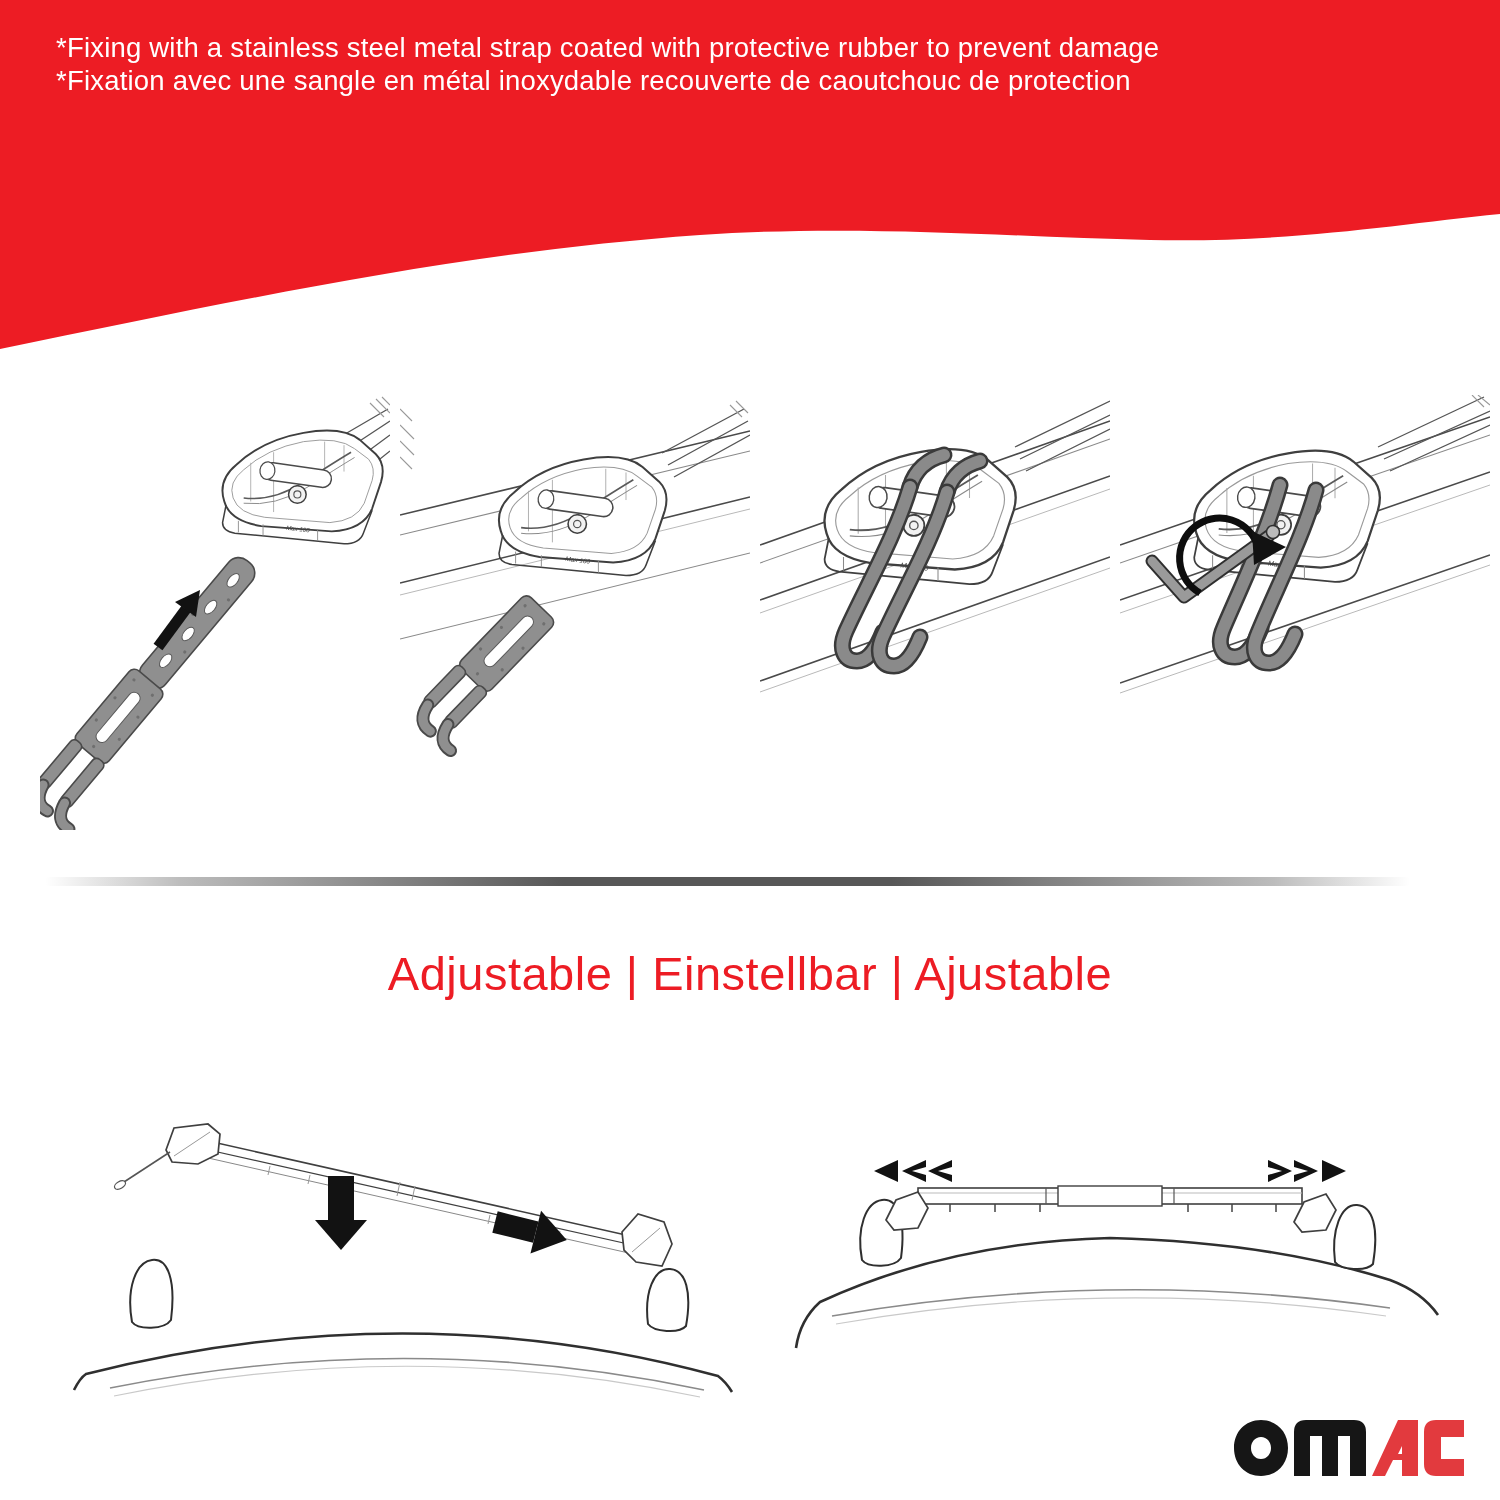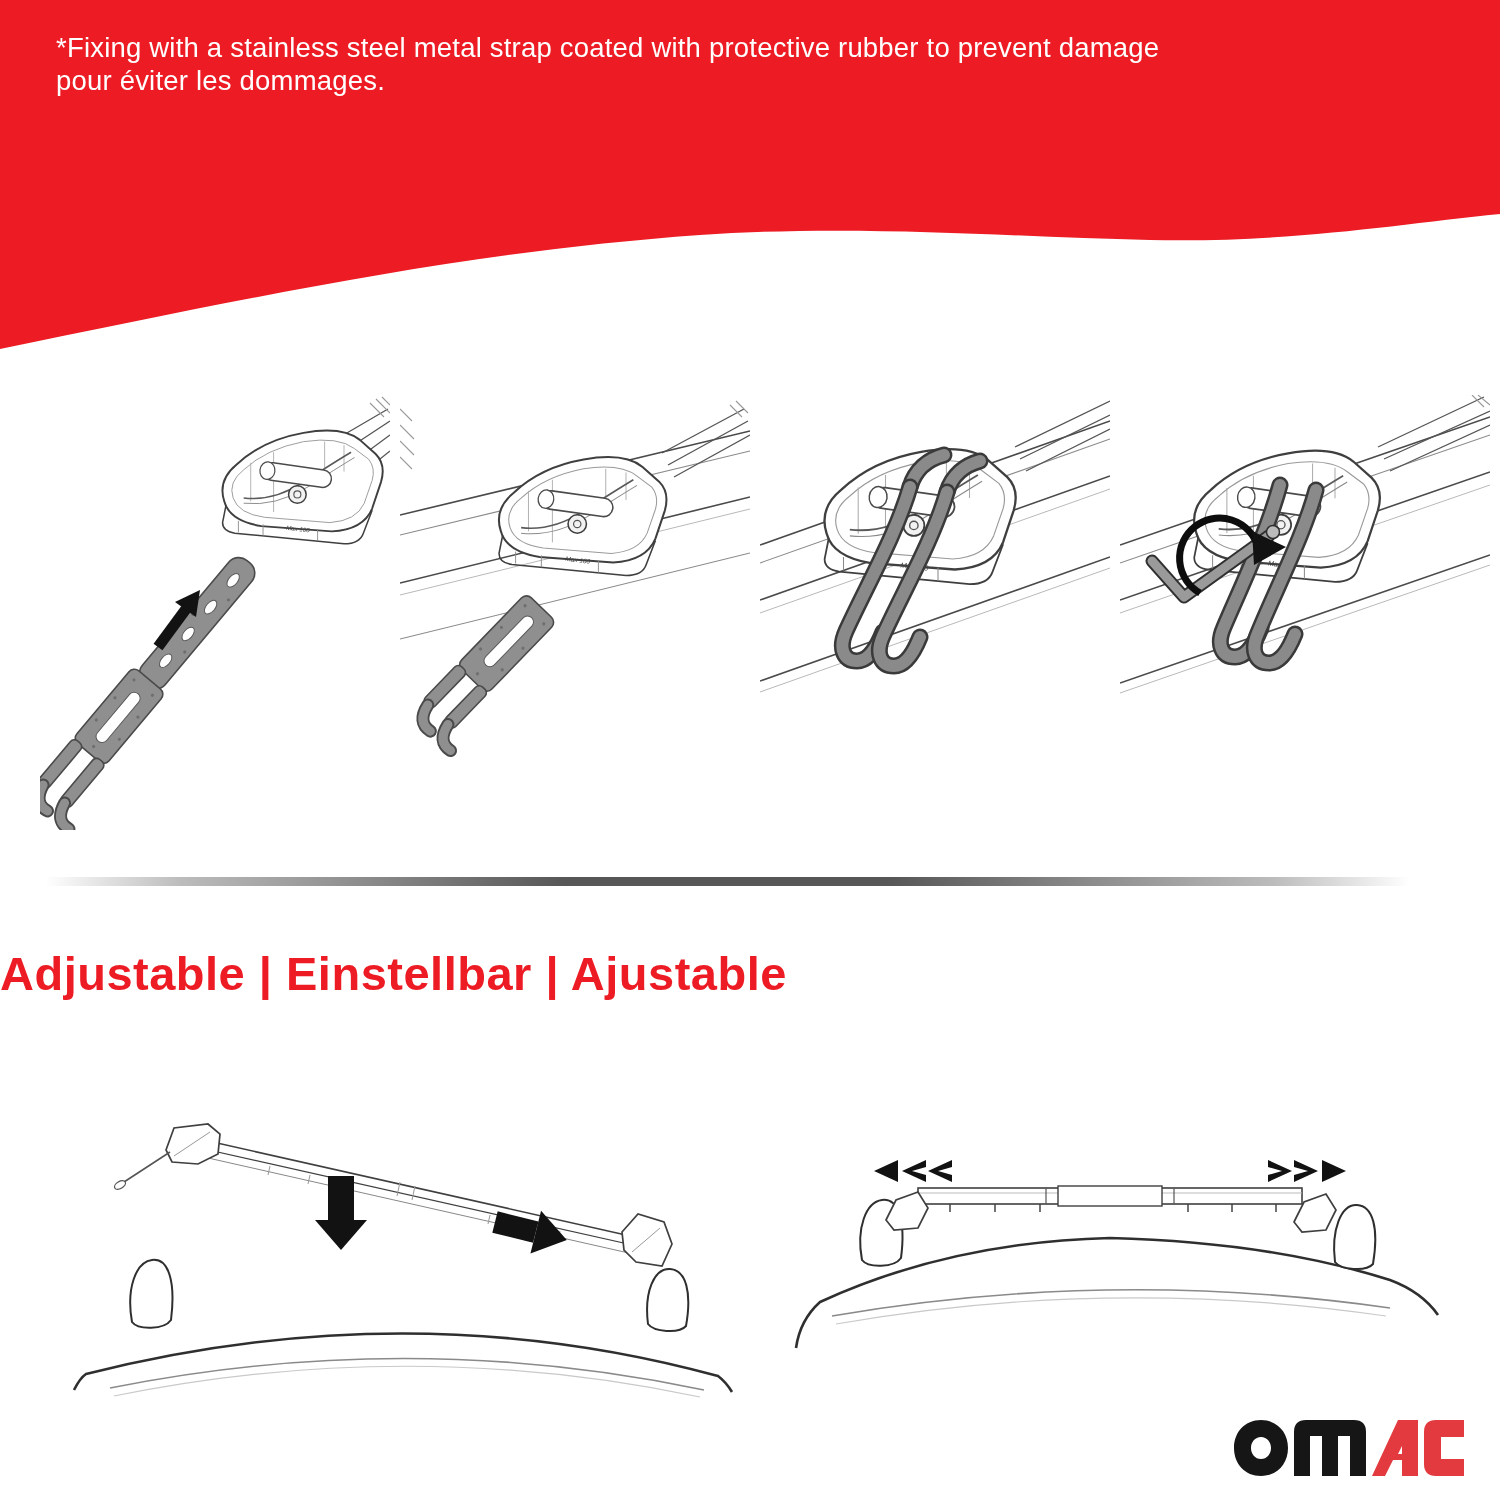--- a/index.html
+++ b/index.html
@@ -88,6 +88,7 @@
     </svg>
     <div class="banner-text">
       <div>*Fixing with a stainless steel metal strap coated with protective rubber to prevent damage</div>
+      <div>*Fixation avec une sangle en métal inoxydable recouverte de caoutchouc de protection</div>
       <div>pour éviter les dommages.</div>
     </div>
   </header>

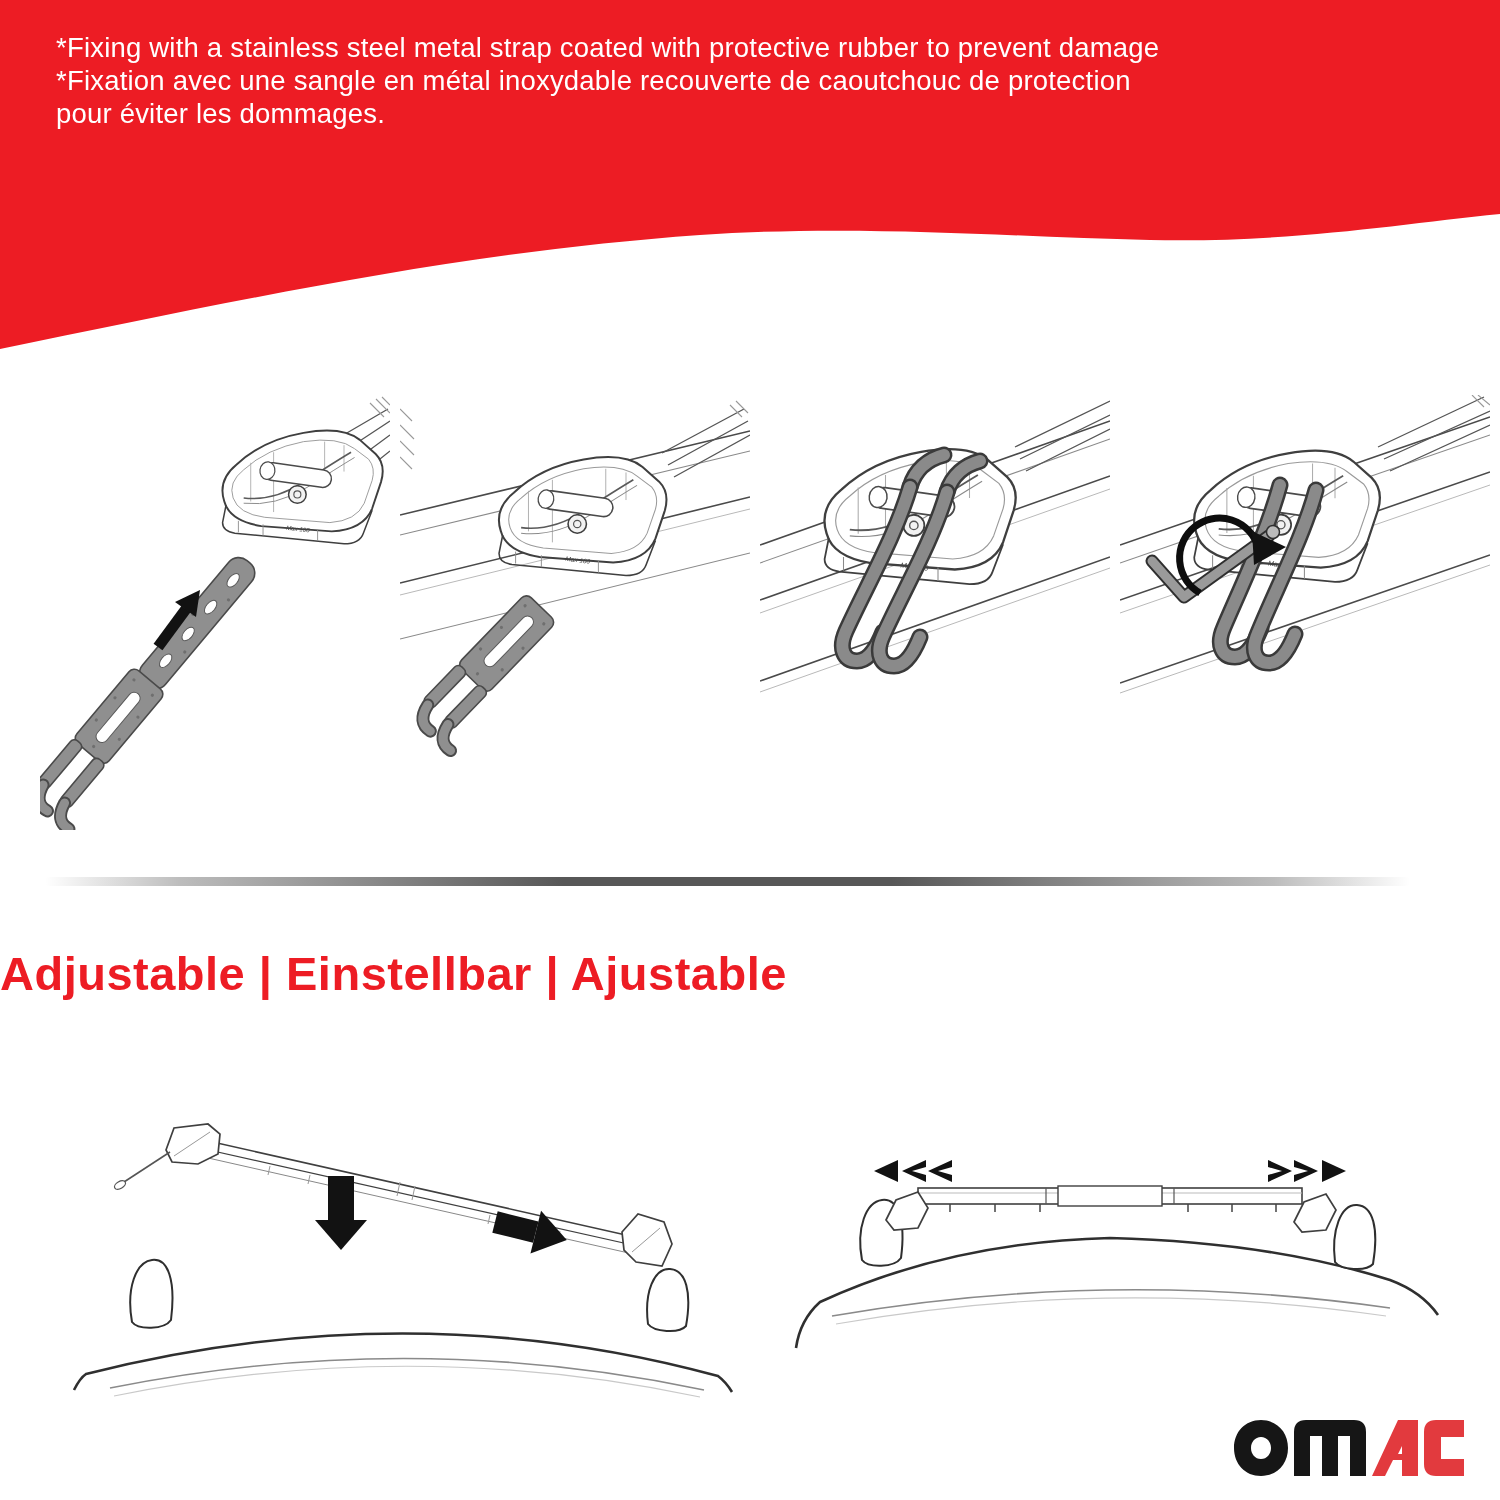--- a/index.html
+++ b/index.html
@@ -89,7 +89,6 @@
     <div class="banner-text">
       <div>*Fixing with a stainless steel metal strap coated with protective rubber to prevent damage</div>
       <div>*Fixation avec une sangle en métal inoxydable recouverte de caoutchouc de protection</div>
-      <div>pour éviter les dommages.</div>
     </div>
   </header>
 

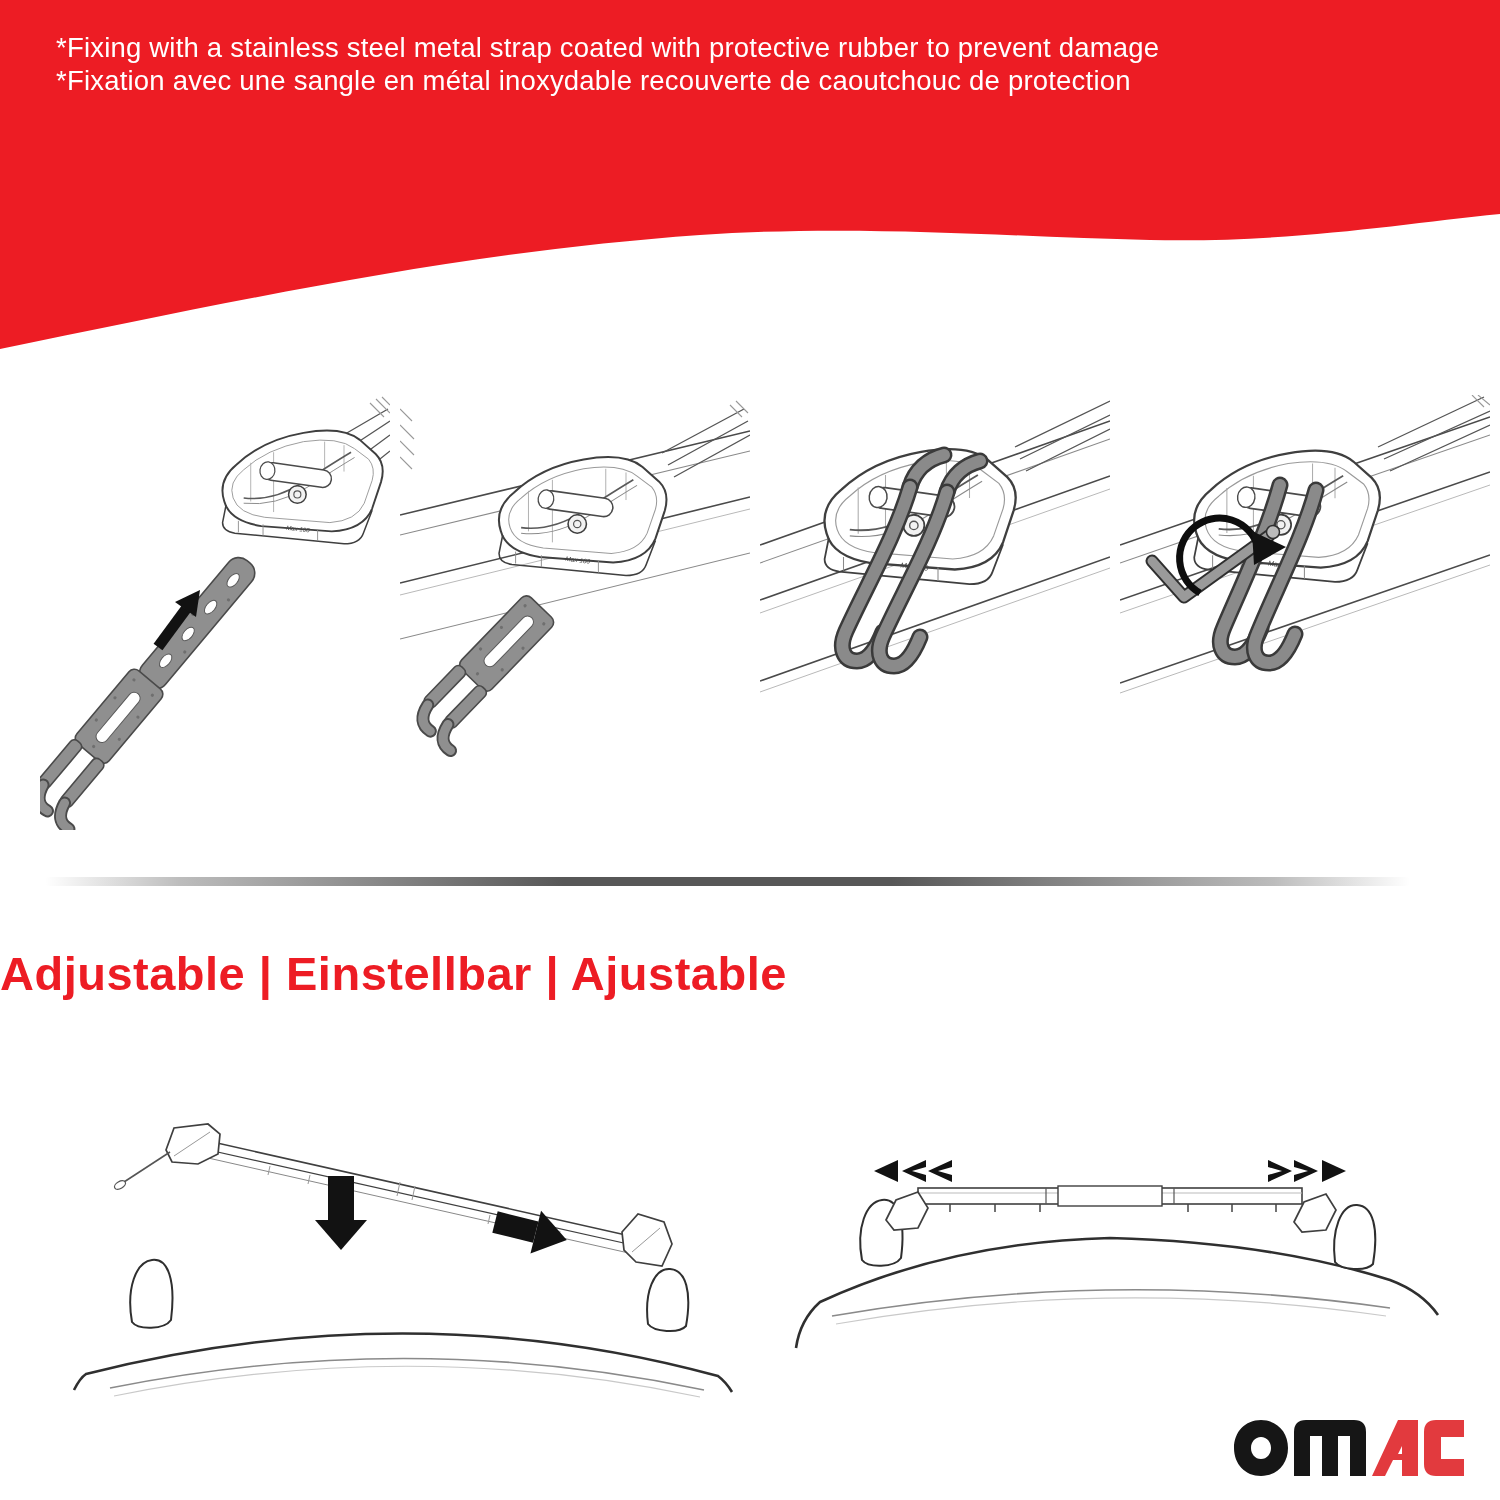--- a/index.html
+++ b/index.html
@@ -23,8 +23,8 @@
   .divider{position:absolute;left:45px;top:877px;width:1365px;height:9px;border-radius:5px;
     background:linear-gradient(90deg,rgba(87,87,87,0) 0%,rgba(87,87,87,.4) 10%,#575757 38%,
                #575757 62%,rgba(87,87,87,.4) 90%,rgba(87,87,87,0) 100%);}
-  .heading{position:absolute;left:0;top:946px;width:100%;margin:0;
-           color:#ED1C24;font-size:47px;font-weight:700;letter-spacing:.5px;}
+  .heading{position:absolute;left:0;top:946px;width:100%;margin:0;text-align:center;
+           color:#ED1C24;font-size:47px;font-weight:400;letter-spacing:.5px;}
   
   .logo{position:absolute;left:1232px;top:1413px;width:232px;height:64px;}
   

